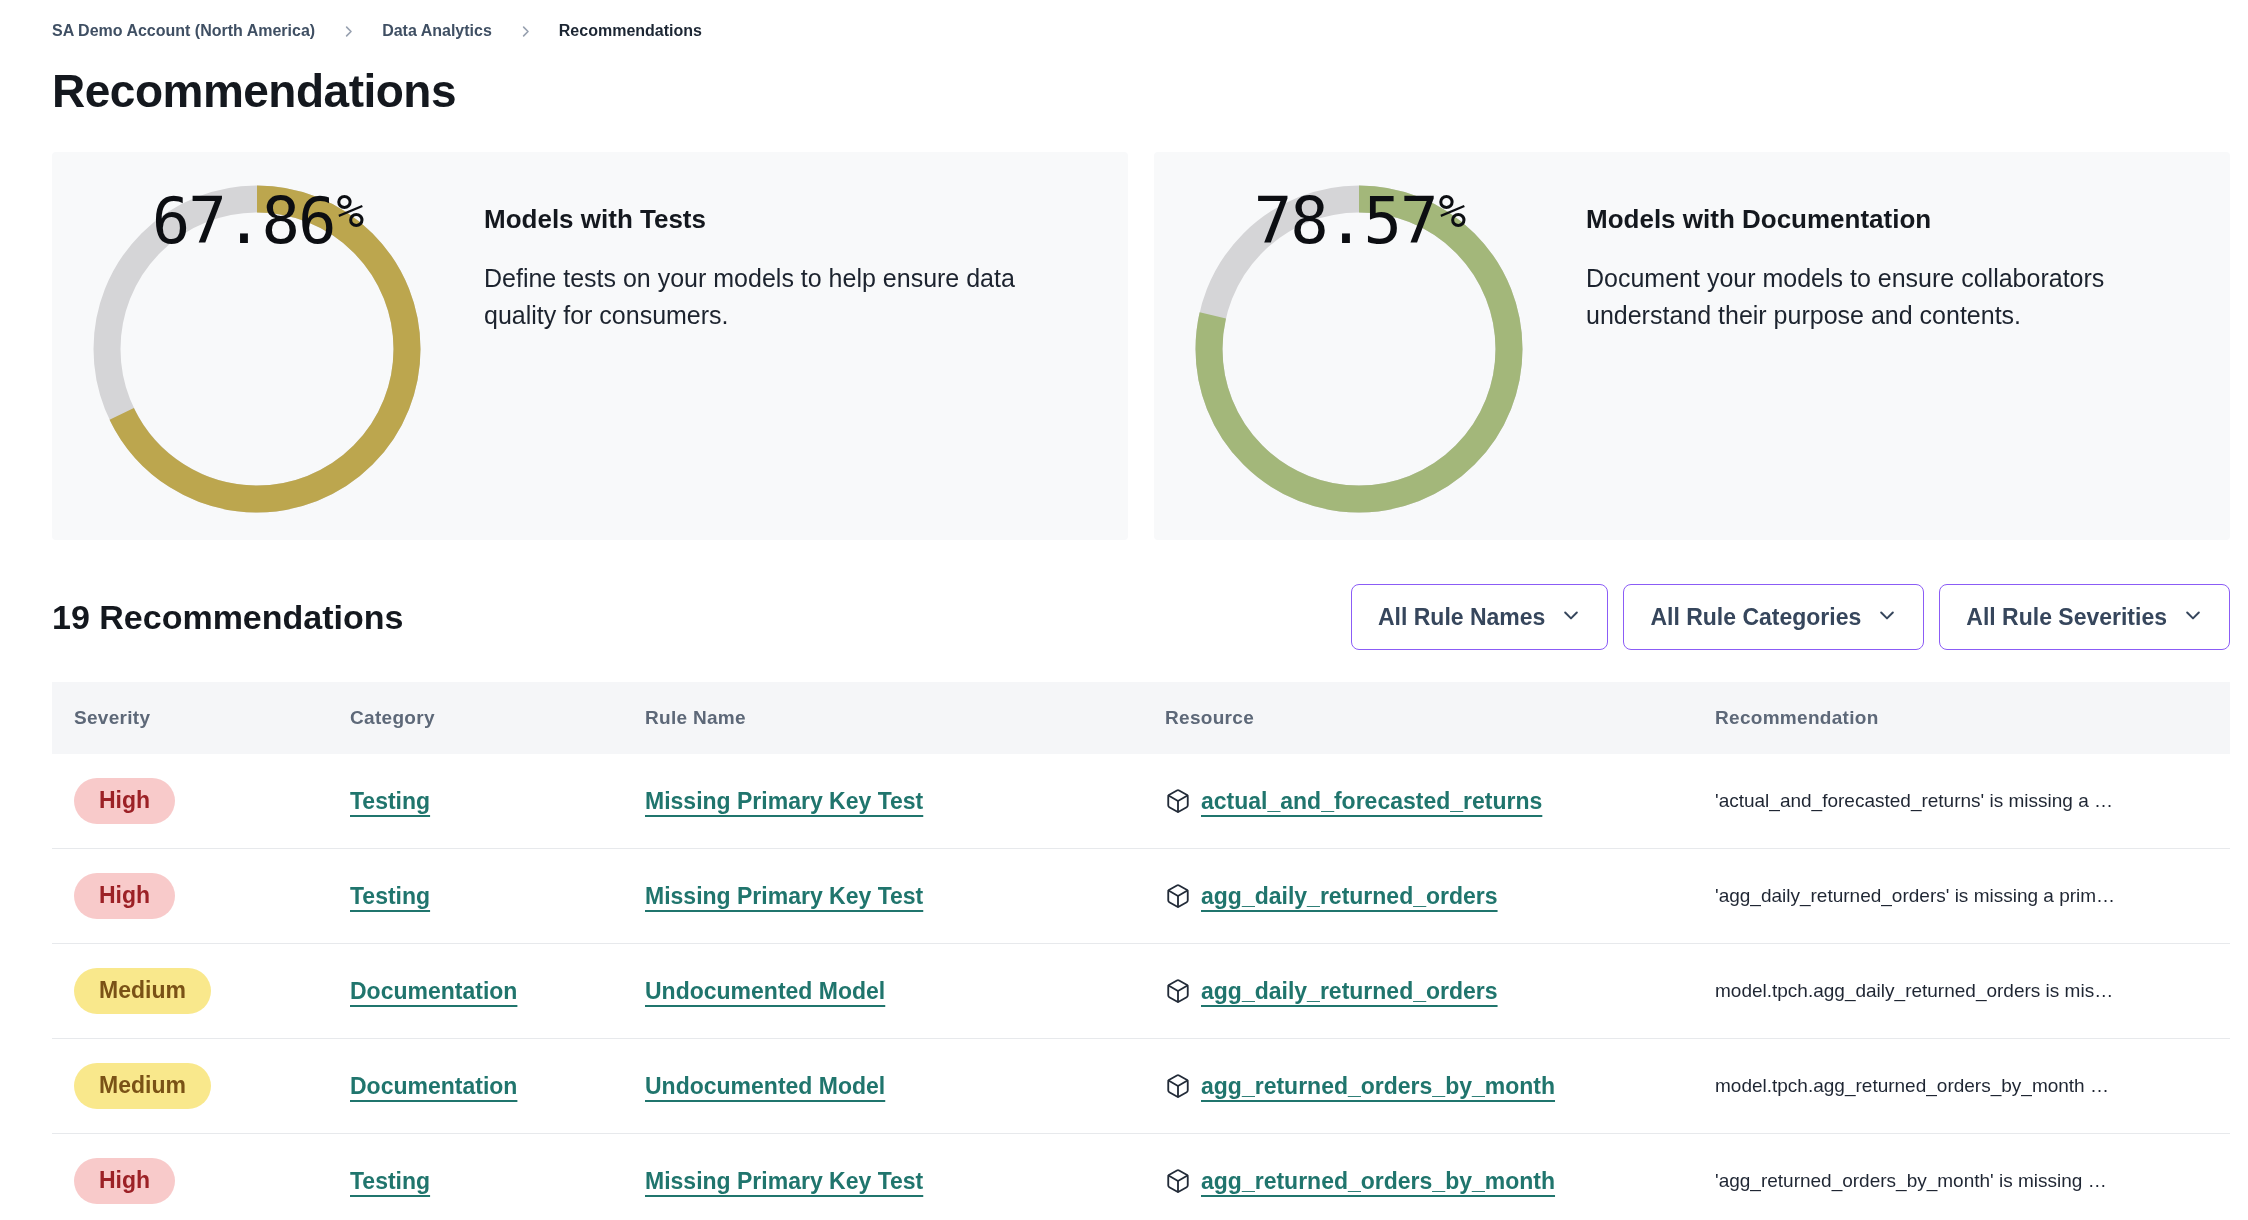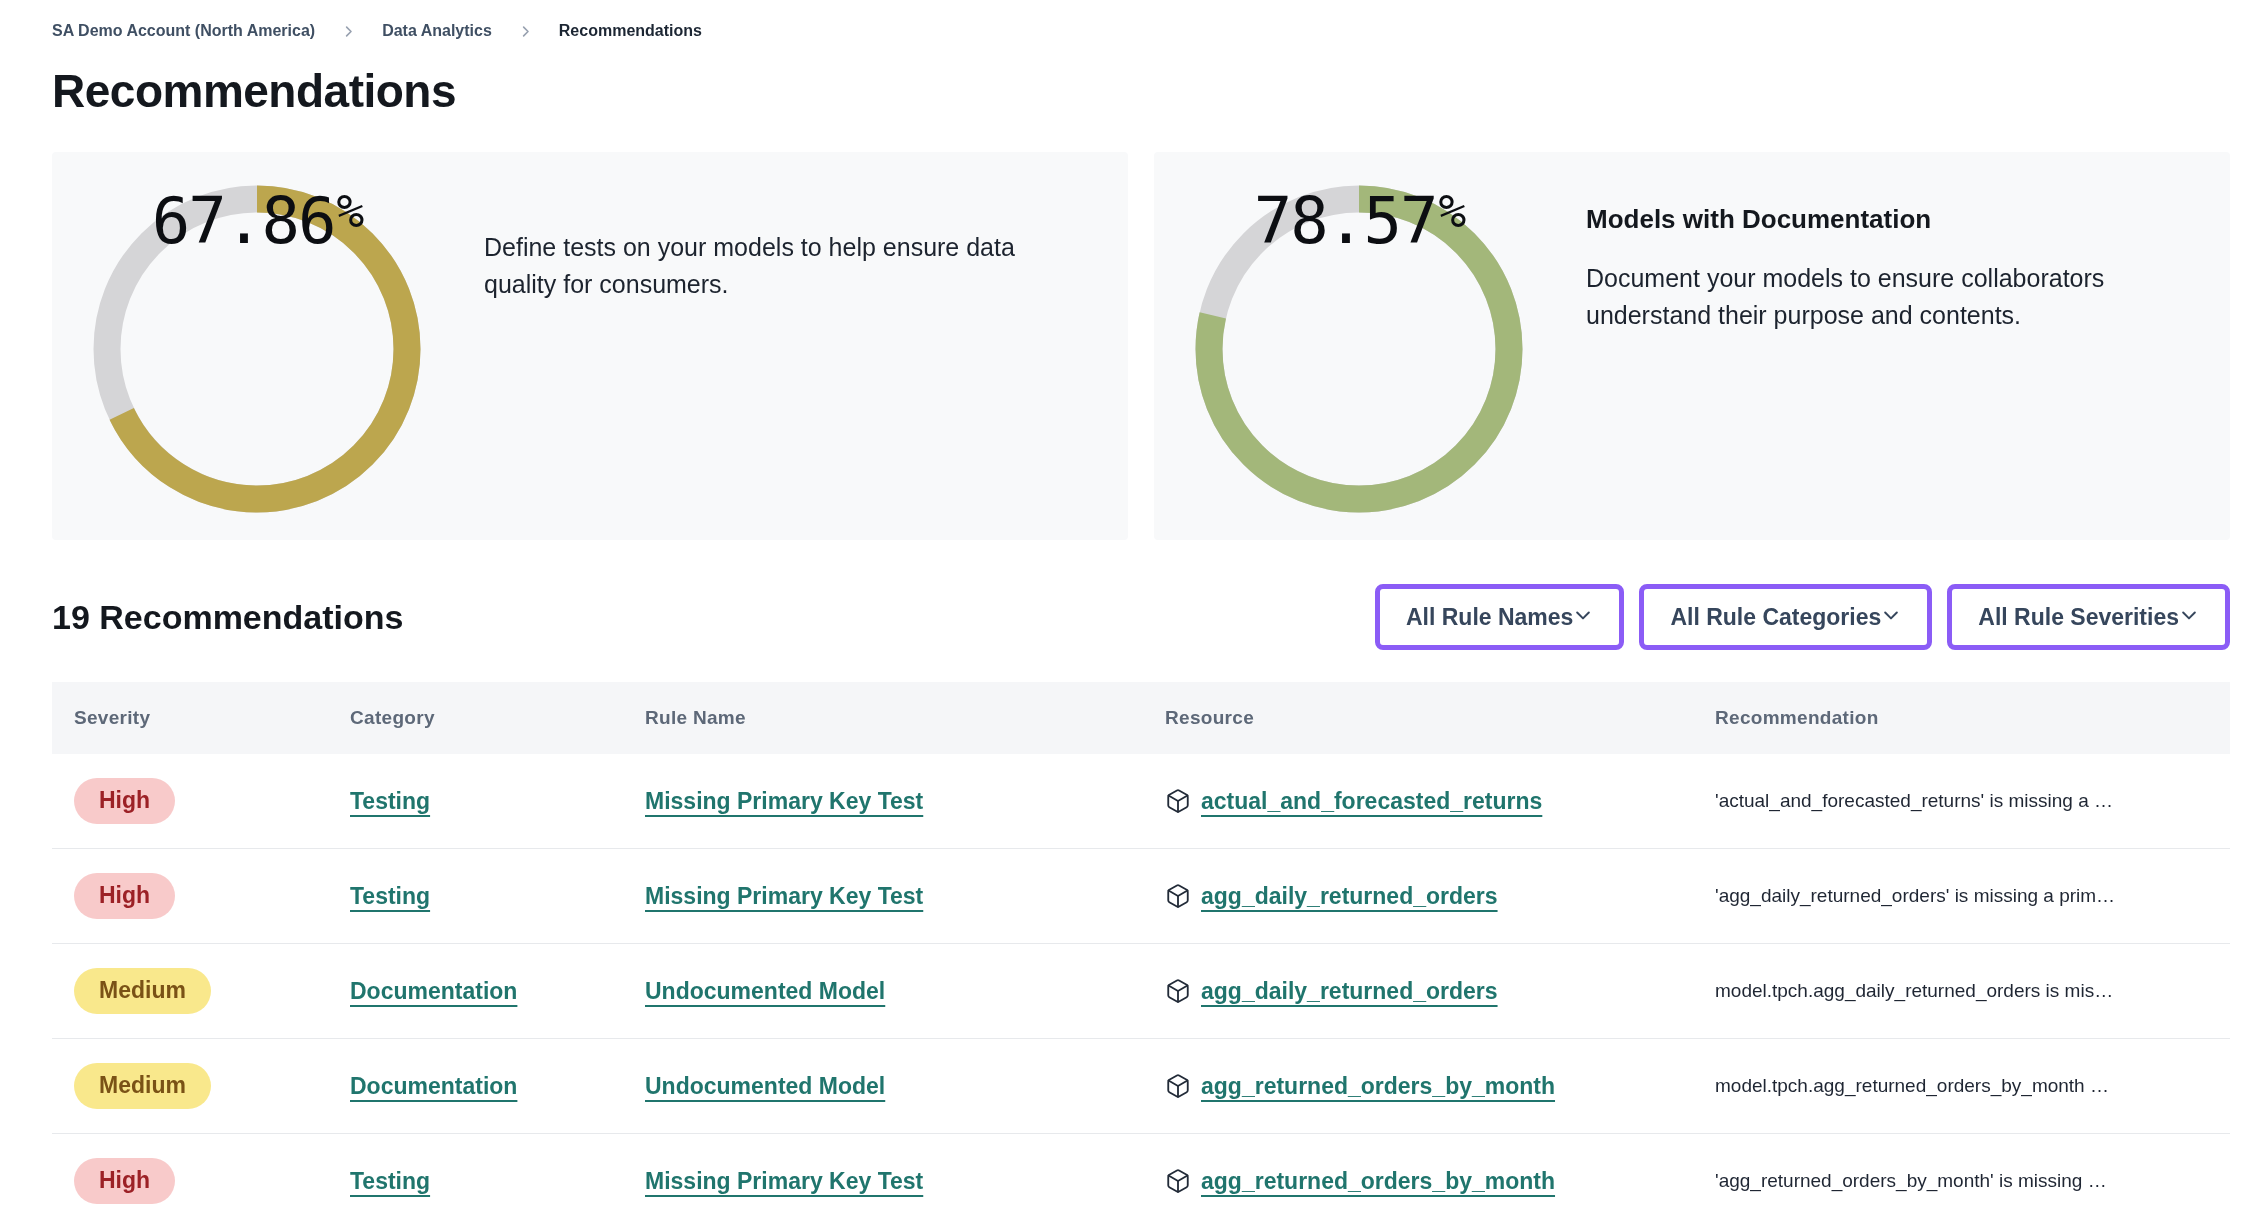--- a/index.html
+++ b/index.html
@@ -104,6 +104,7 @@
         </div>
       </div>
       <div class="card-text">
+        <h2 class="card-title">Models with Tests</h2>
         <p class="card-desc">Define tests on your models to help ensure data quality for consumers.</p>
       </div>
     </section>

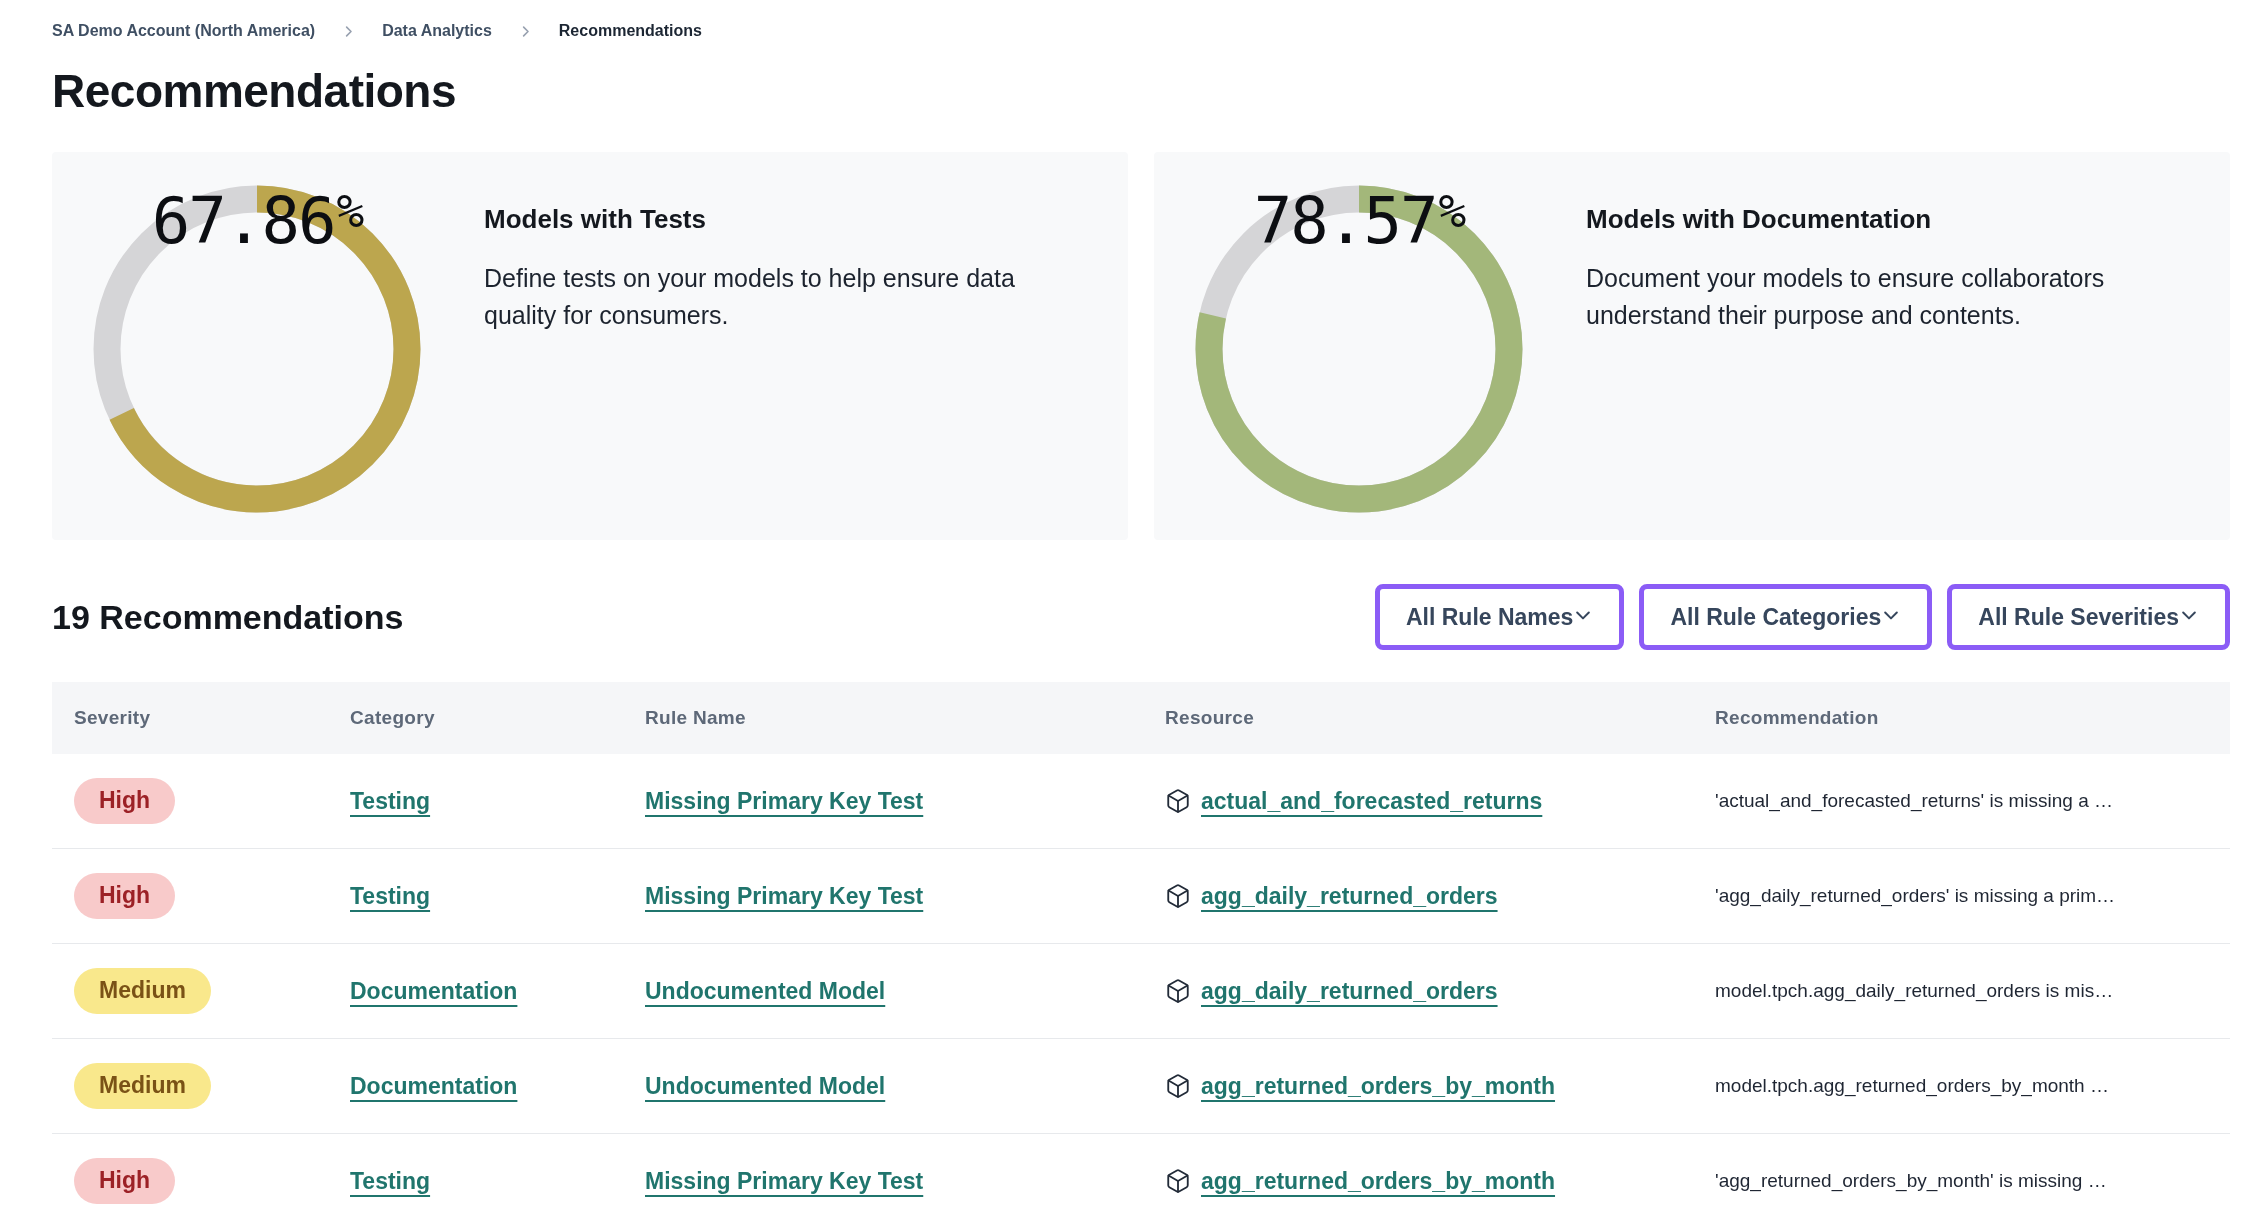--- a/index.html
+++ b/index.html
@@ -41,8 +41,8 @@
   .count-label { font-size:34px; font-weight:600; color:#14181e; }
   .filters { display:flex; gap:15px; }
   .filter-btn {
-    display:flex; align-items:center; gap:0; height:66px; padding:0 26px;
-    background:#fff; border:5px solid #8b5cf6; border-radius:8px;
+    display:flex; align-items:center; gap:16px; height:66px; padding:0 26px;
+    background:#fff; border:1px solid #8b5cf6; border-radius:8px;
     font-family:"Liberation Sans", sans-serif; font-size:23px; font-weight:600; color:#36465c; cursor:pointer;
   }
 

